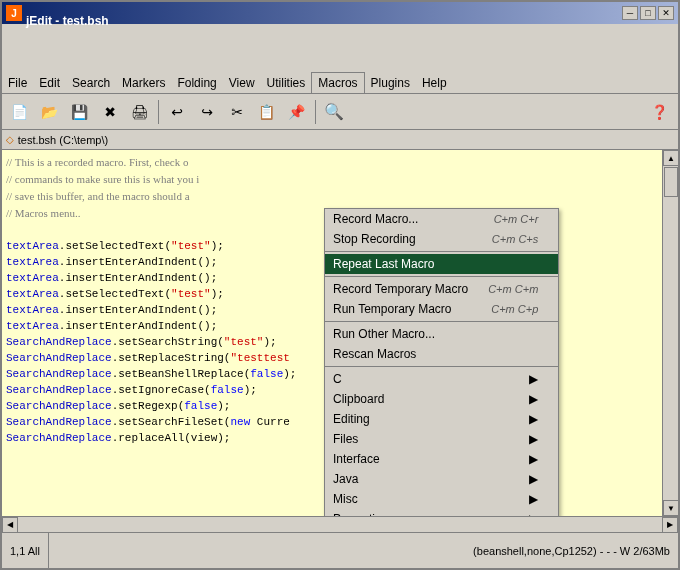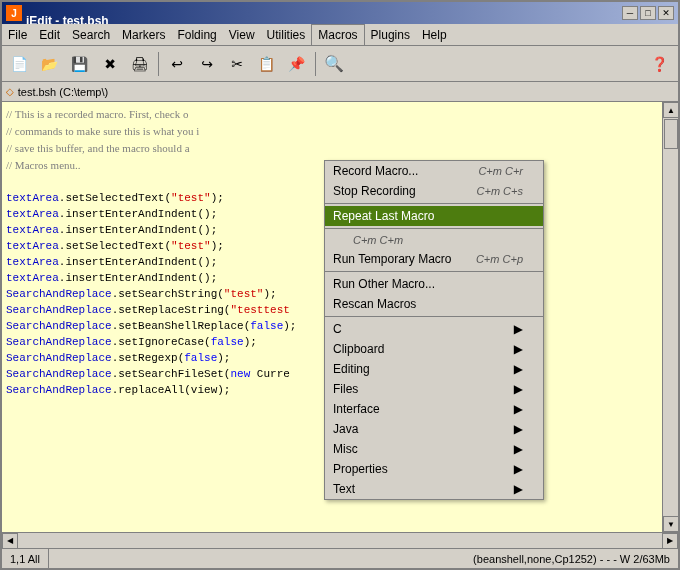--- a/index.html
+++ b/index.html
@@ -17,7 +17,7 @@
     .title-btn { width: 16px; height: 14px; background: #d4d0c8; border: 1px solid #808080; display: flex; align-items: center; justify-content: center; font-size: 9px; cursor: pointer; color: #000; }
     
     
-    .menu-bar { background: #d4d0c8; height: 22px; display: flex; align-items: stretch; border-bottom: 1px solid #808080; flex-shrink: 0; }
+    .menu-bar { background: #d4d0c8; height: 22px; display: flex; align-items: stretch; border-bottom: 1px solid #808080; flex-shrink: 0; margin-top: 48px; }
     .menu-item { padding: 2px 6px; display: flex; align-items: center; cursor: pointer; font-size: 12px; white-space: nowrap; }
     
     

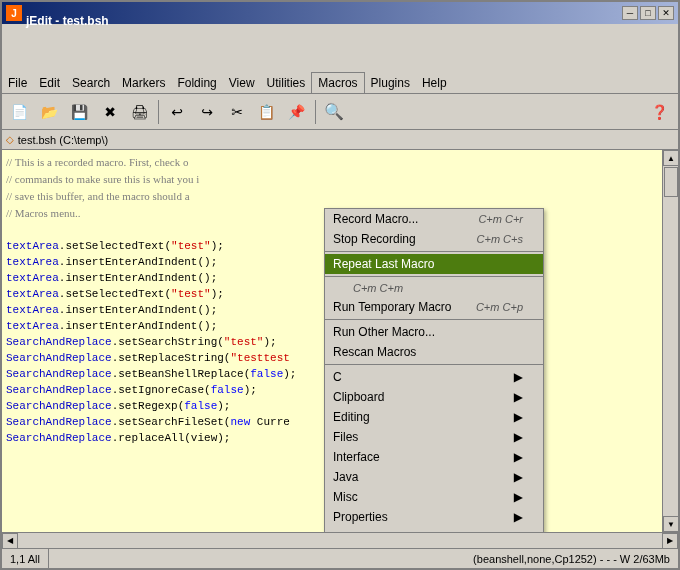--- a/index.html
+++ b/index.html
@@ -60,7 +60,7 @@
     .dropdown-overlay { position: absolute; top: 0; left: 0; right: 0; bottom: 0; z-index: 100; pointer-events: none; }
     .dropdown-menu { position: absolute; top: 22px; left: 322px; background: #d4d0c8; border: 1px solid #808080; box-shadow: 2px 2px 4px rgba(0,0,0,0.3); min-width: 220px; z-index: 200; pointer-events: all; margin-top: 36px; }
     .menu-dropdown-item { padding: 3px 20px 3px 8px; display: flex; align-items: center; justify-content: space-between; cursor: pointer; white-space: nowrap; font-size: 12px; }
-    .menu-dropdown-item.highlighted { background: #4d7c0f; color: white; }
+    .menu-dropdown-item.highlighted { background: #14532d; color: white; }
     .menu-dropdown-sep { height: 1px; background: #808080; margin: 2px 0; }
     .shortcut { color: #555; font-size: 11px; margin-left: 20px; font-style: italic; }
     .submenu-arrow { margin-left: 10px; }

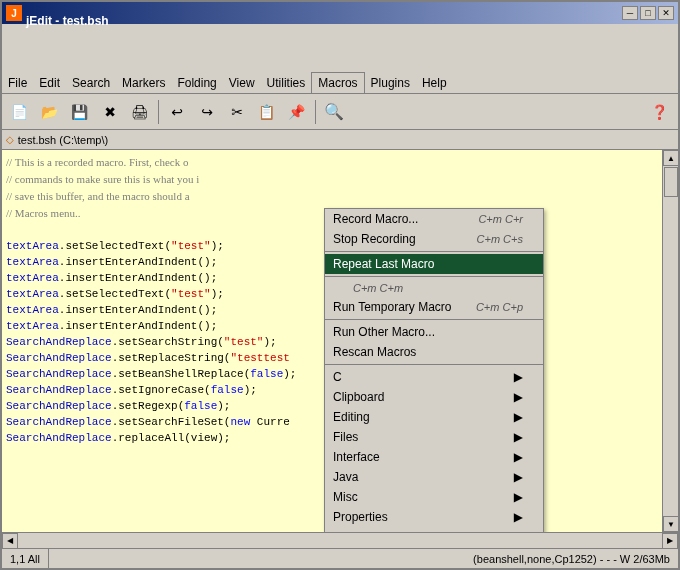--- a/index.html
+++ b/index.html
@@ -169,6 +169,7 @@
         </div>
         <div class="menu-dropdown-sep"></div>
         <div class="menu-dropdown-item">
+          <span>Record Temporary Macro</span>
           <span class="shortcut">C+m C+m</span>
         </div>
         <div class="menu-dropdown-item">

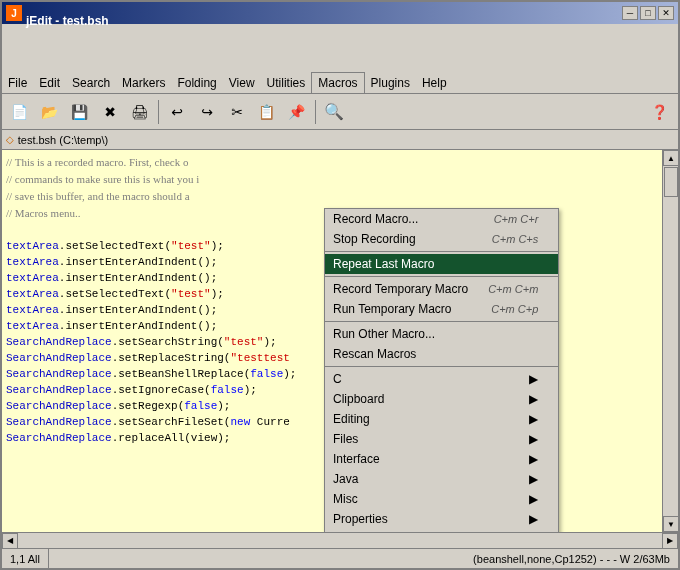--- a/index.html
+++ b/index.html
@@ -47,7 +47,7 @@
     .scroll-thumb { width: 14px; height: 30px; background: #d4d0c8; border: 1px solid #808080; margin: 1px; }
     
     
-    .status-bar { background: #d4d0c8; height: 20px; display: flex; align-items: center; border-top: 1px solid #808080; flex-shrink: 0; font-size: 11px; }
+    .status-bar { background: #d4d0c8; height: 36px; display: flex; align-items: center; border-top: 1px solid #808080; flex-shrink: 0; font-size: 11px; }
     .status-left { padding: 0 8px; border-right: 1px solid #808080; height: 100%; display: flex; align-items: center; }
     .status-right { flex: 1; padding: 0 8px; display: flex; align-items: center; justify-content: flex-end; }
     

